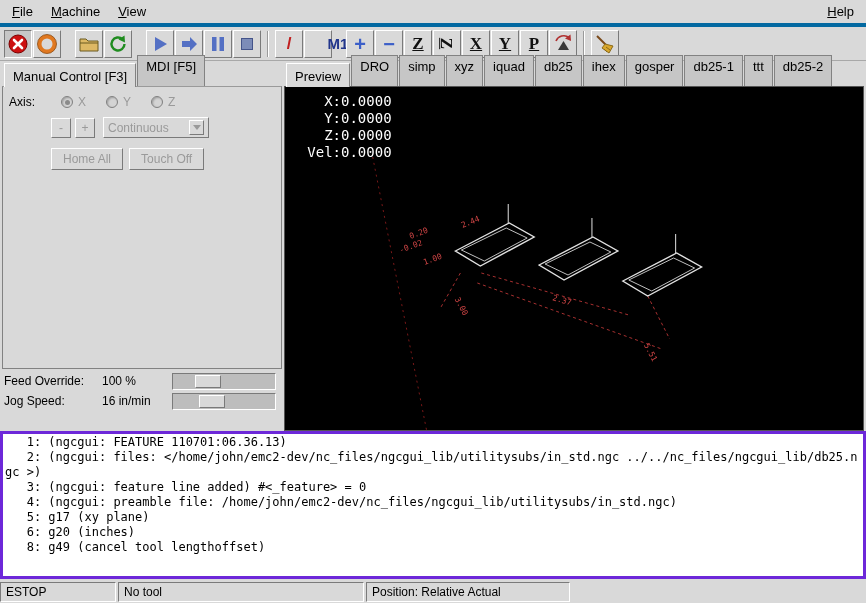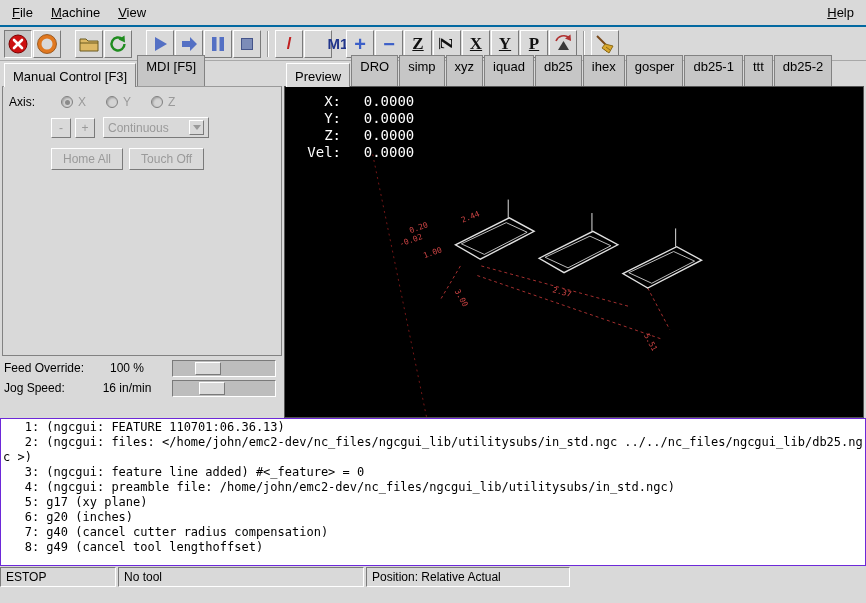--- a/index.html
+++ b/index.html
@@ -9,7 +9,7 @@
 
   
   .menubar { height:27px; display:flex; align-items:center; padding:0 3px; font-size:13px;
-             border-bottom:2px solid #0369a1; }
+             border-bottom:4px solid #0369a1; }
   .menu-item { display:inline-block; padding:4px 9px; cursor:default; }
   .menu-item::first-letter { text-decoration:underline; }
   .menu-spacer { flex:1; }

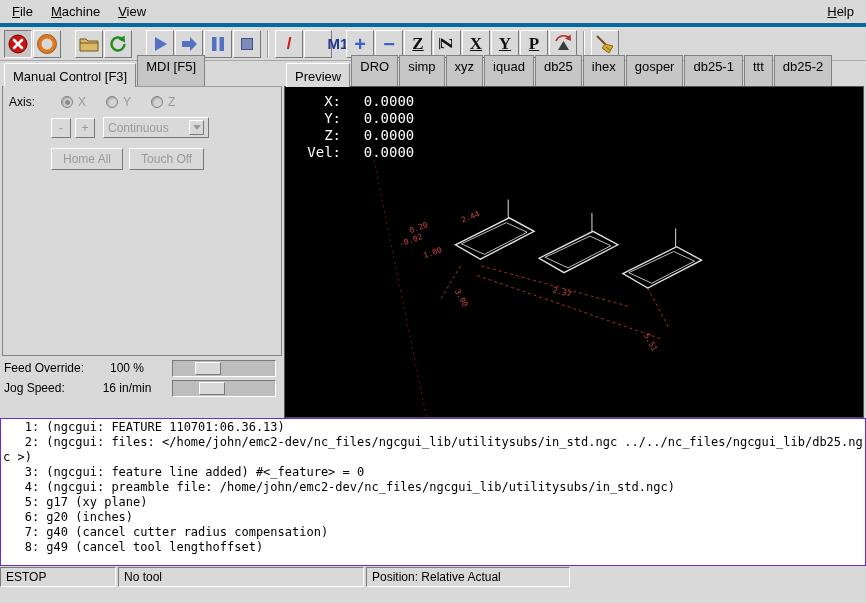--- a/index.html
+++ b/index.html
@@ -82,7 +82,7 @@
   .readout { position:absolute; top:6px; left:8px; font-family:"DejaVu Sans Mono",monospace;
              font-size:14px; color:#ffffff; line-height:17px; z-index:3; }
   .ro-label { display:inline-block; width:48px; text-align:right; white-space:pre; }
-  .ro-value { display:inline-block; width:96px; text-align:center; white-space:pre; }
+  .ro-value { display:inline-block; width:96px; text-align:left; white-space:pre; }
   .scene { position:absolute; inset:0; width:100%; height:100%; }
   .limit { stroke:#7a1818; stroke-width:1; stroke-dasharray:2 4; }
   .dims line { stroke:#a83030; stroke-width:1; stroke-dasharray:3 3; }

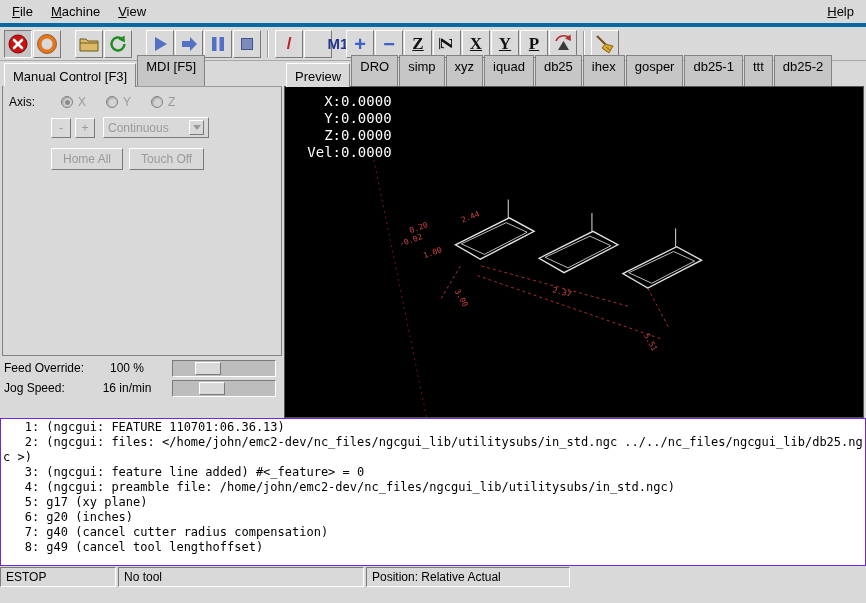--- a/index.html
+++ b/index.html
@@ -70,7 +70,7 @@
   .lp-sliders { height:62px; padding:2px 2px 0 2px; }
   .scale-row { display:flex; align-items:center; height:20px; }
   .scale-label { flex:0 0 98px; }
-  .scale-value { flex:0 0 70px; text-align:center; padding-right:20px; }
+  .scale-value { flex:0 0 70px; text-align:left; padding-right:20px; }
   .trough { position:relative; width:104px; height:17px; background:#bdbdbd; border:1px solid;
             border-color:#7a7a7a #ffffff #ffffff #7a7a7a; }
   .thumb { position:absolute; top:1px; width:26px; height:13px; background:#d9d9d9; border:1px solid;

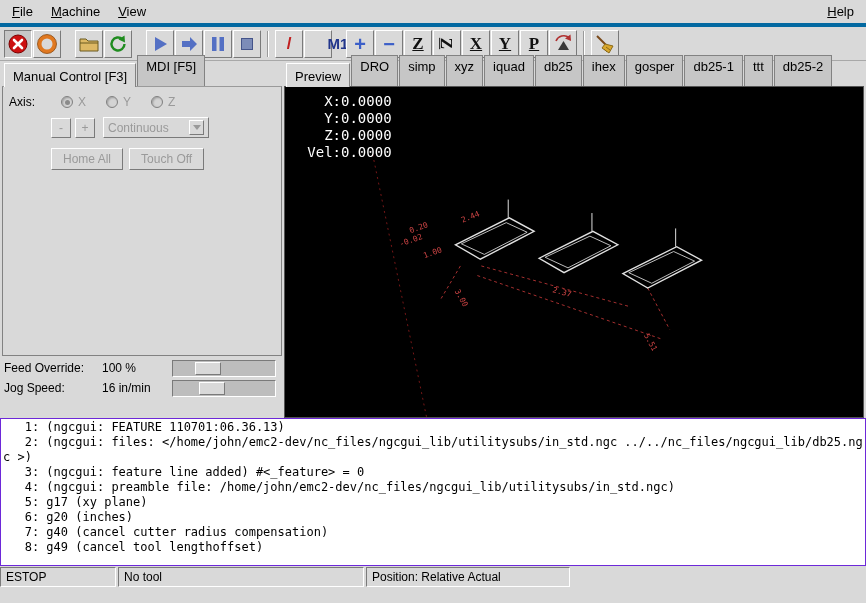--- a/index.html
+++ b/index.html
@@ -92,7 +92,7 @@
   .dimtext text { fill:#cc4444; font-size:8px; font-family:"DejaVu Sans Mono",monospace; }
 
   
-  .gcode { height:148px; background:#ffffff; border:1px solid #6d28d9;
+  .gcode { height:148px; background:#ffffff; border:3px solid #6d28d9;
            font-family:"DejaVu Sans Mono",monospace; font-size:12px; line-height:15px;
            padding:1px 2px 0 2px; overflow:hidden; }
   .gline { white-space:pre-wrap; word-break:break-all; }

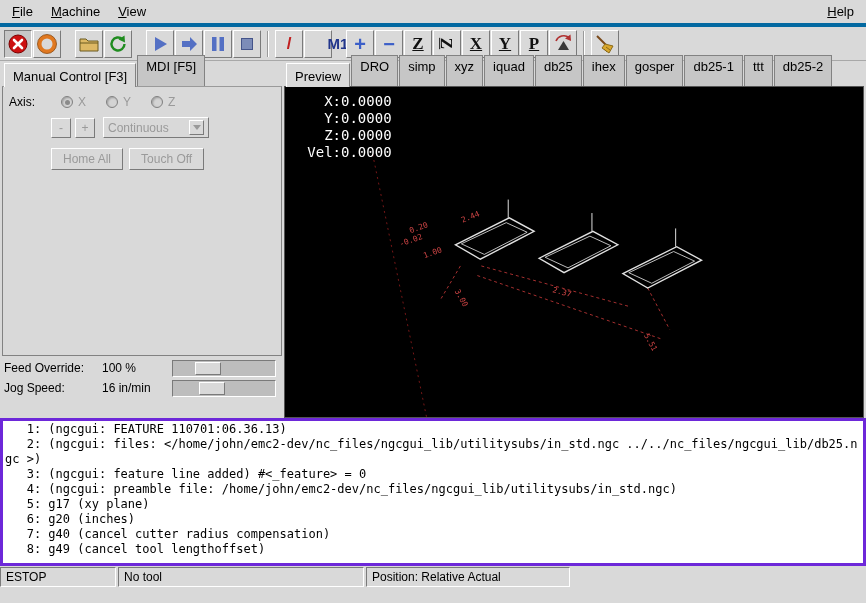--- a/index.html
+++ b/index.html
@@ -360,7 +360,6 @@
     <div class="gline">   4: (ngcgui: preamble file: /home/john/emc2-dev/nc_files/ngcgui_lib/utilitysubs/in_std.ngc)</div>
     <div class="gline">   5: g17 (xy plane)</div>
     <div class="gline">   6: g20 (inches)</div>
-    <div class="gline">   7: g40 (cancel cutter radius compensation)</div>
     <div class="gline">   8: g49 (cancel tool lengthoffset)</div>
   </div>
 

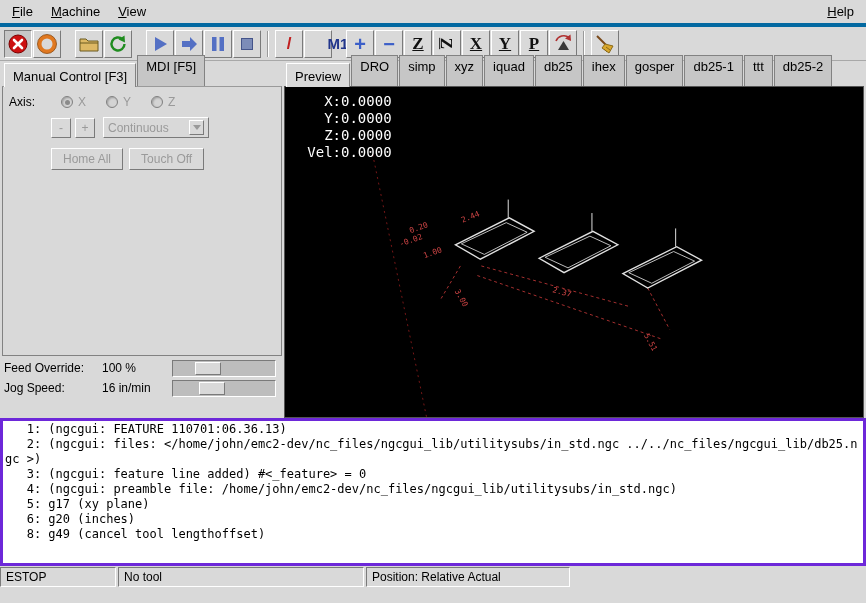--- a/index.html
+++ b/index.html
@@ -98,7 +98,7 @@
   .gline { white-space:pre-wrap; word-break:break-all; }
 
   
-  .statusbar { height:37px; display:flex; align-items:flex-start; padding-top:1px; gap:2px; }
+  .statusbar { height:24px; display:flex; align-items:center; padding-top:1px; gap:2px; }
   .sb-box { border:1px solid; border-color:#7a7a7a #ffffff #ffffff #7a7a7a;
             padding:2px 5px; background:#d9d9d9; overflow:hidden; white-space:nowrap; }
   .sb-estop { width:116px; }

